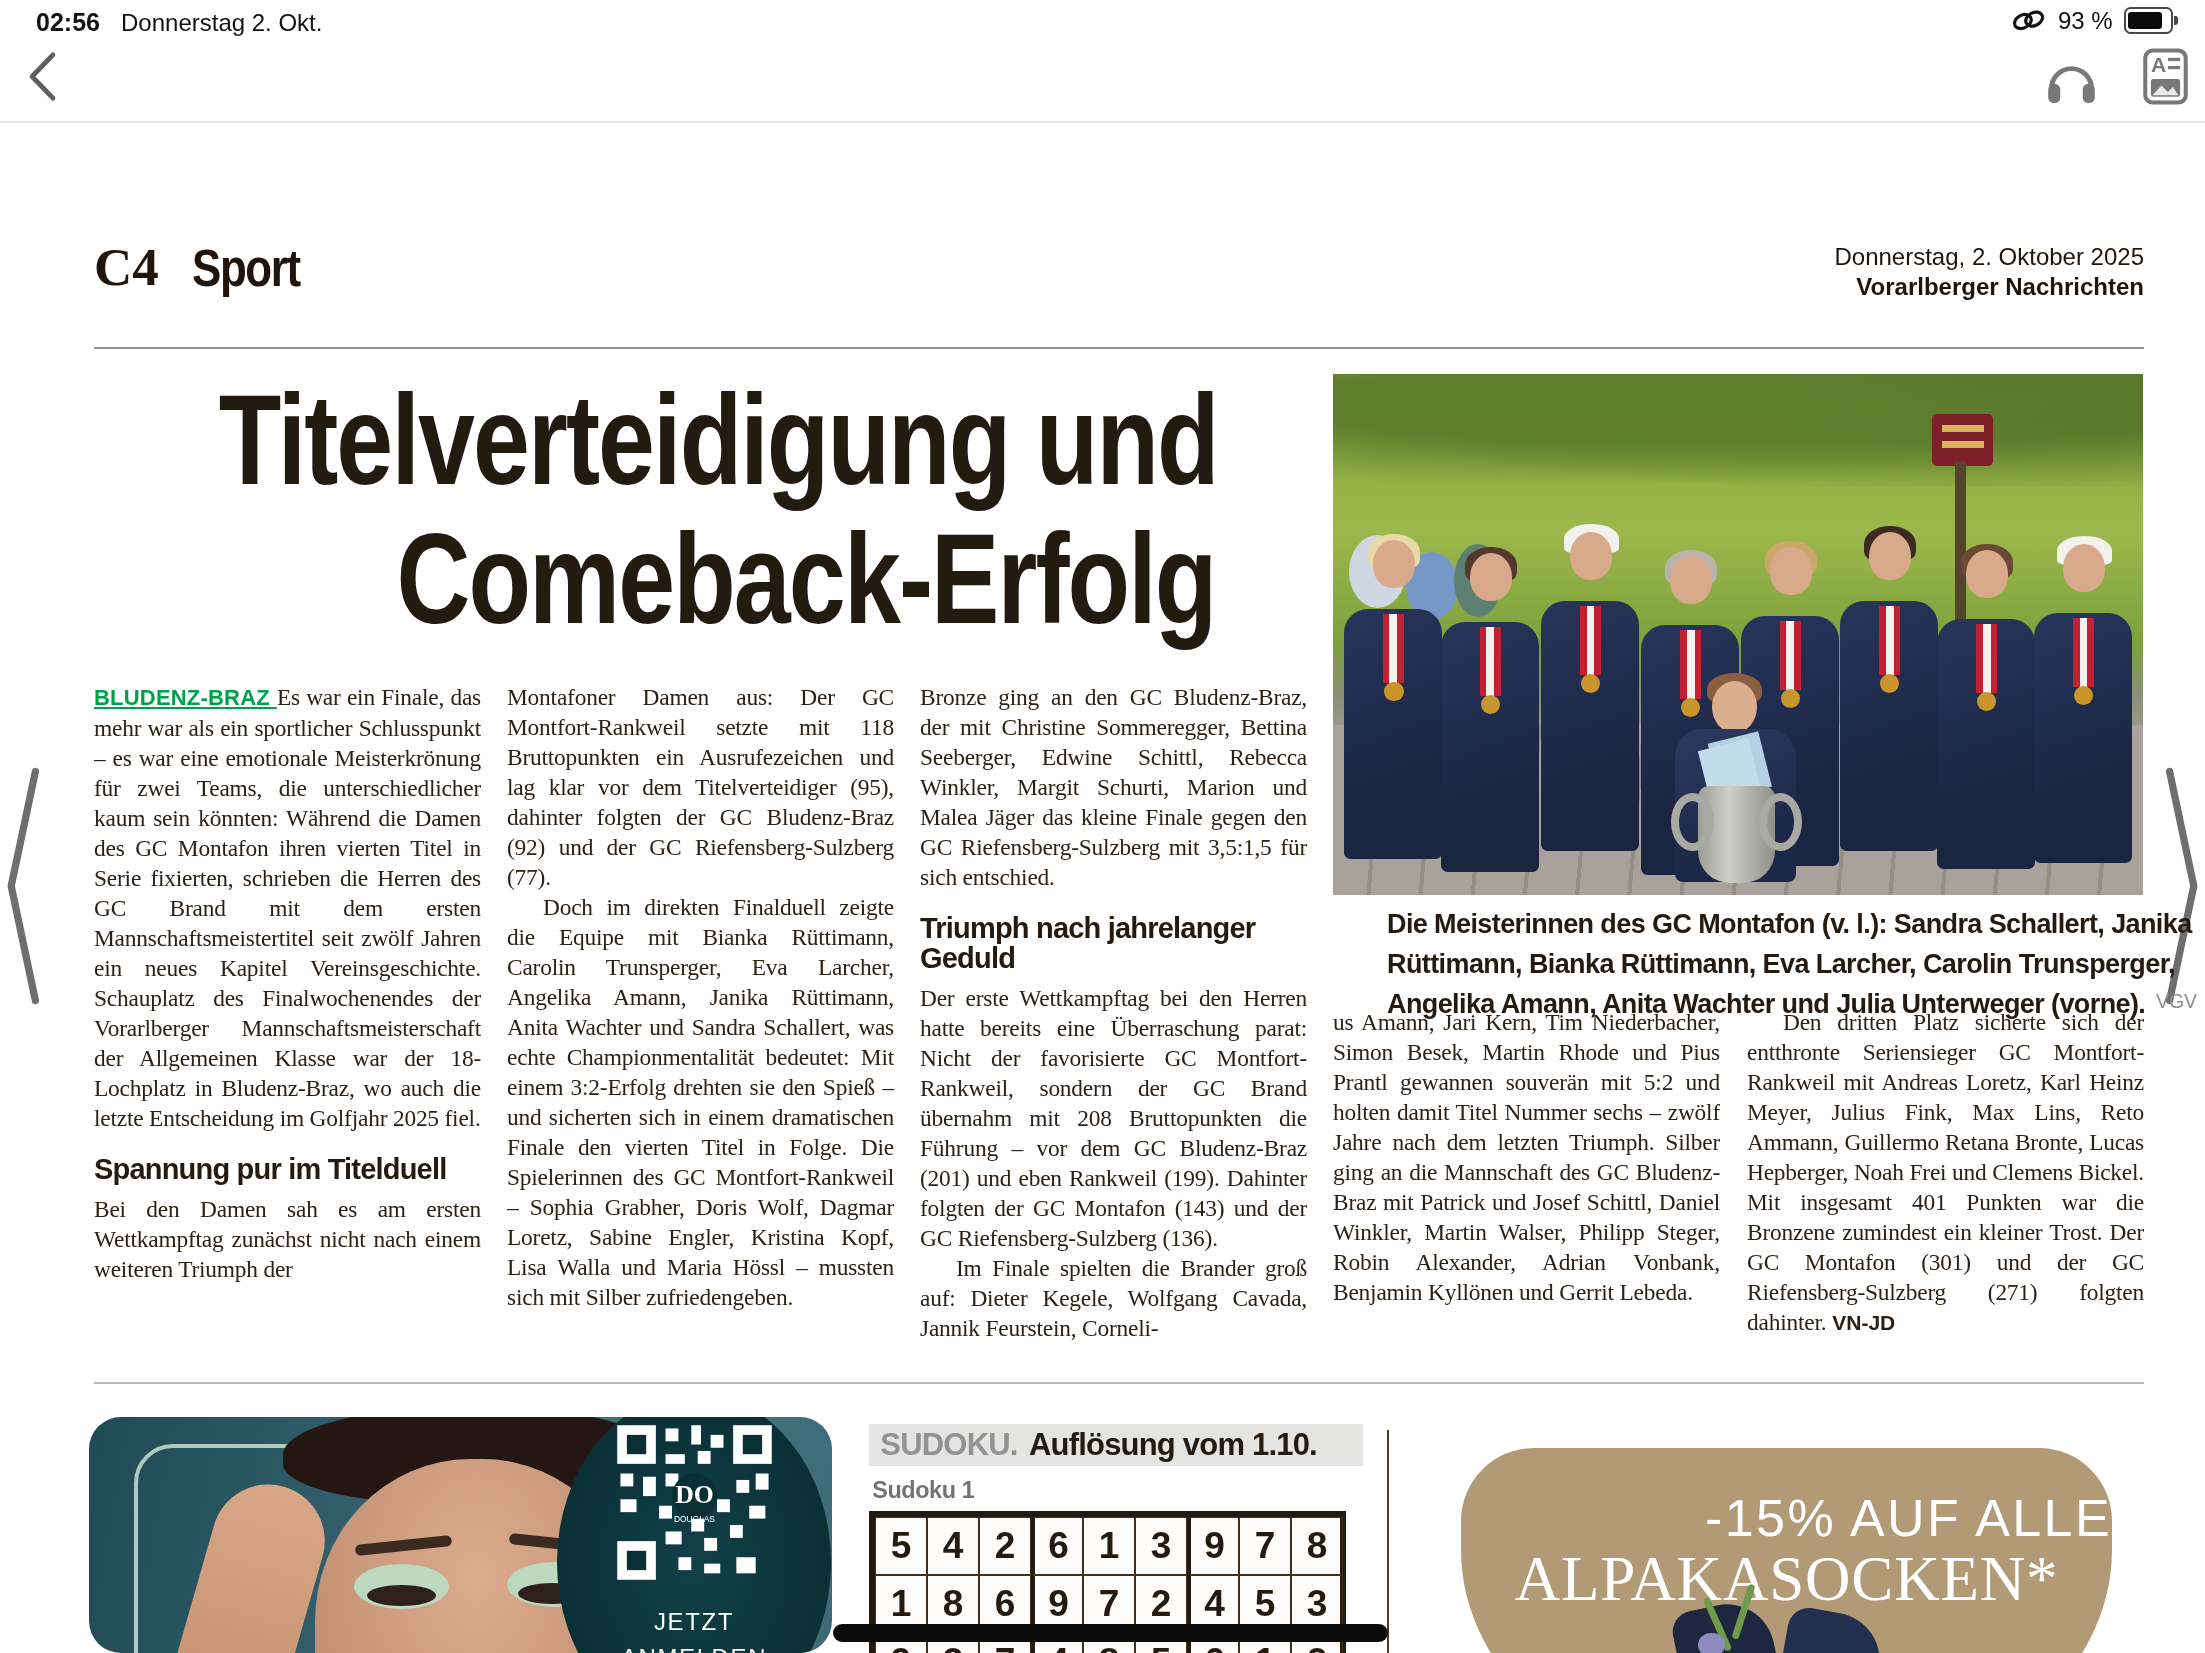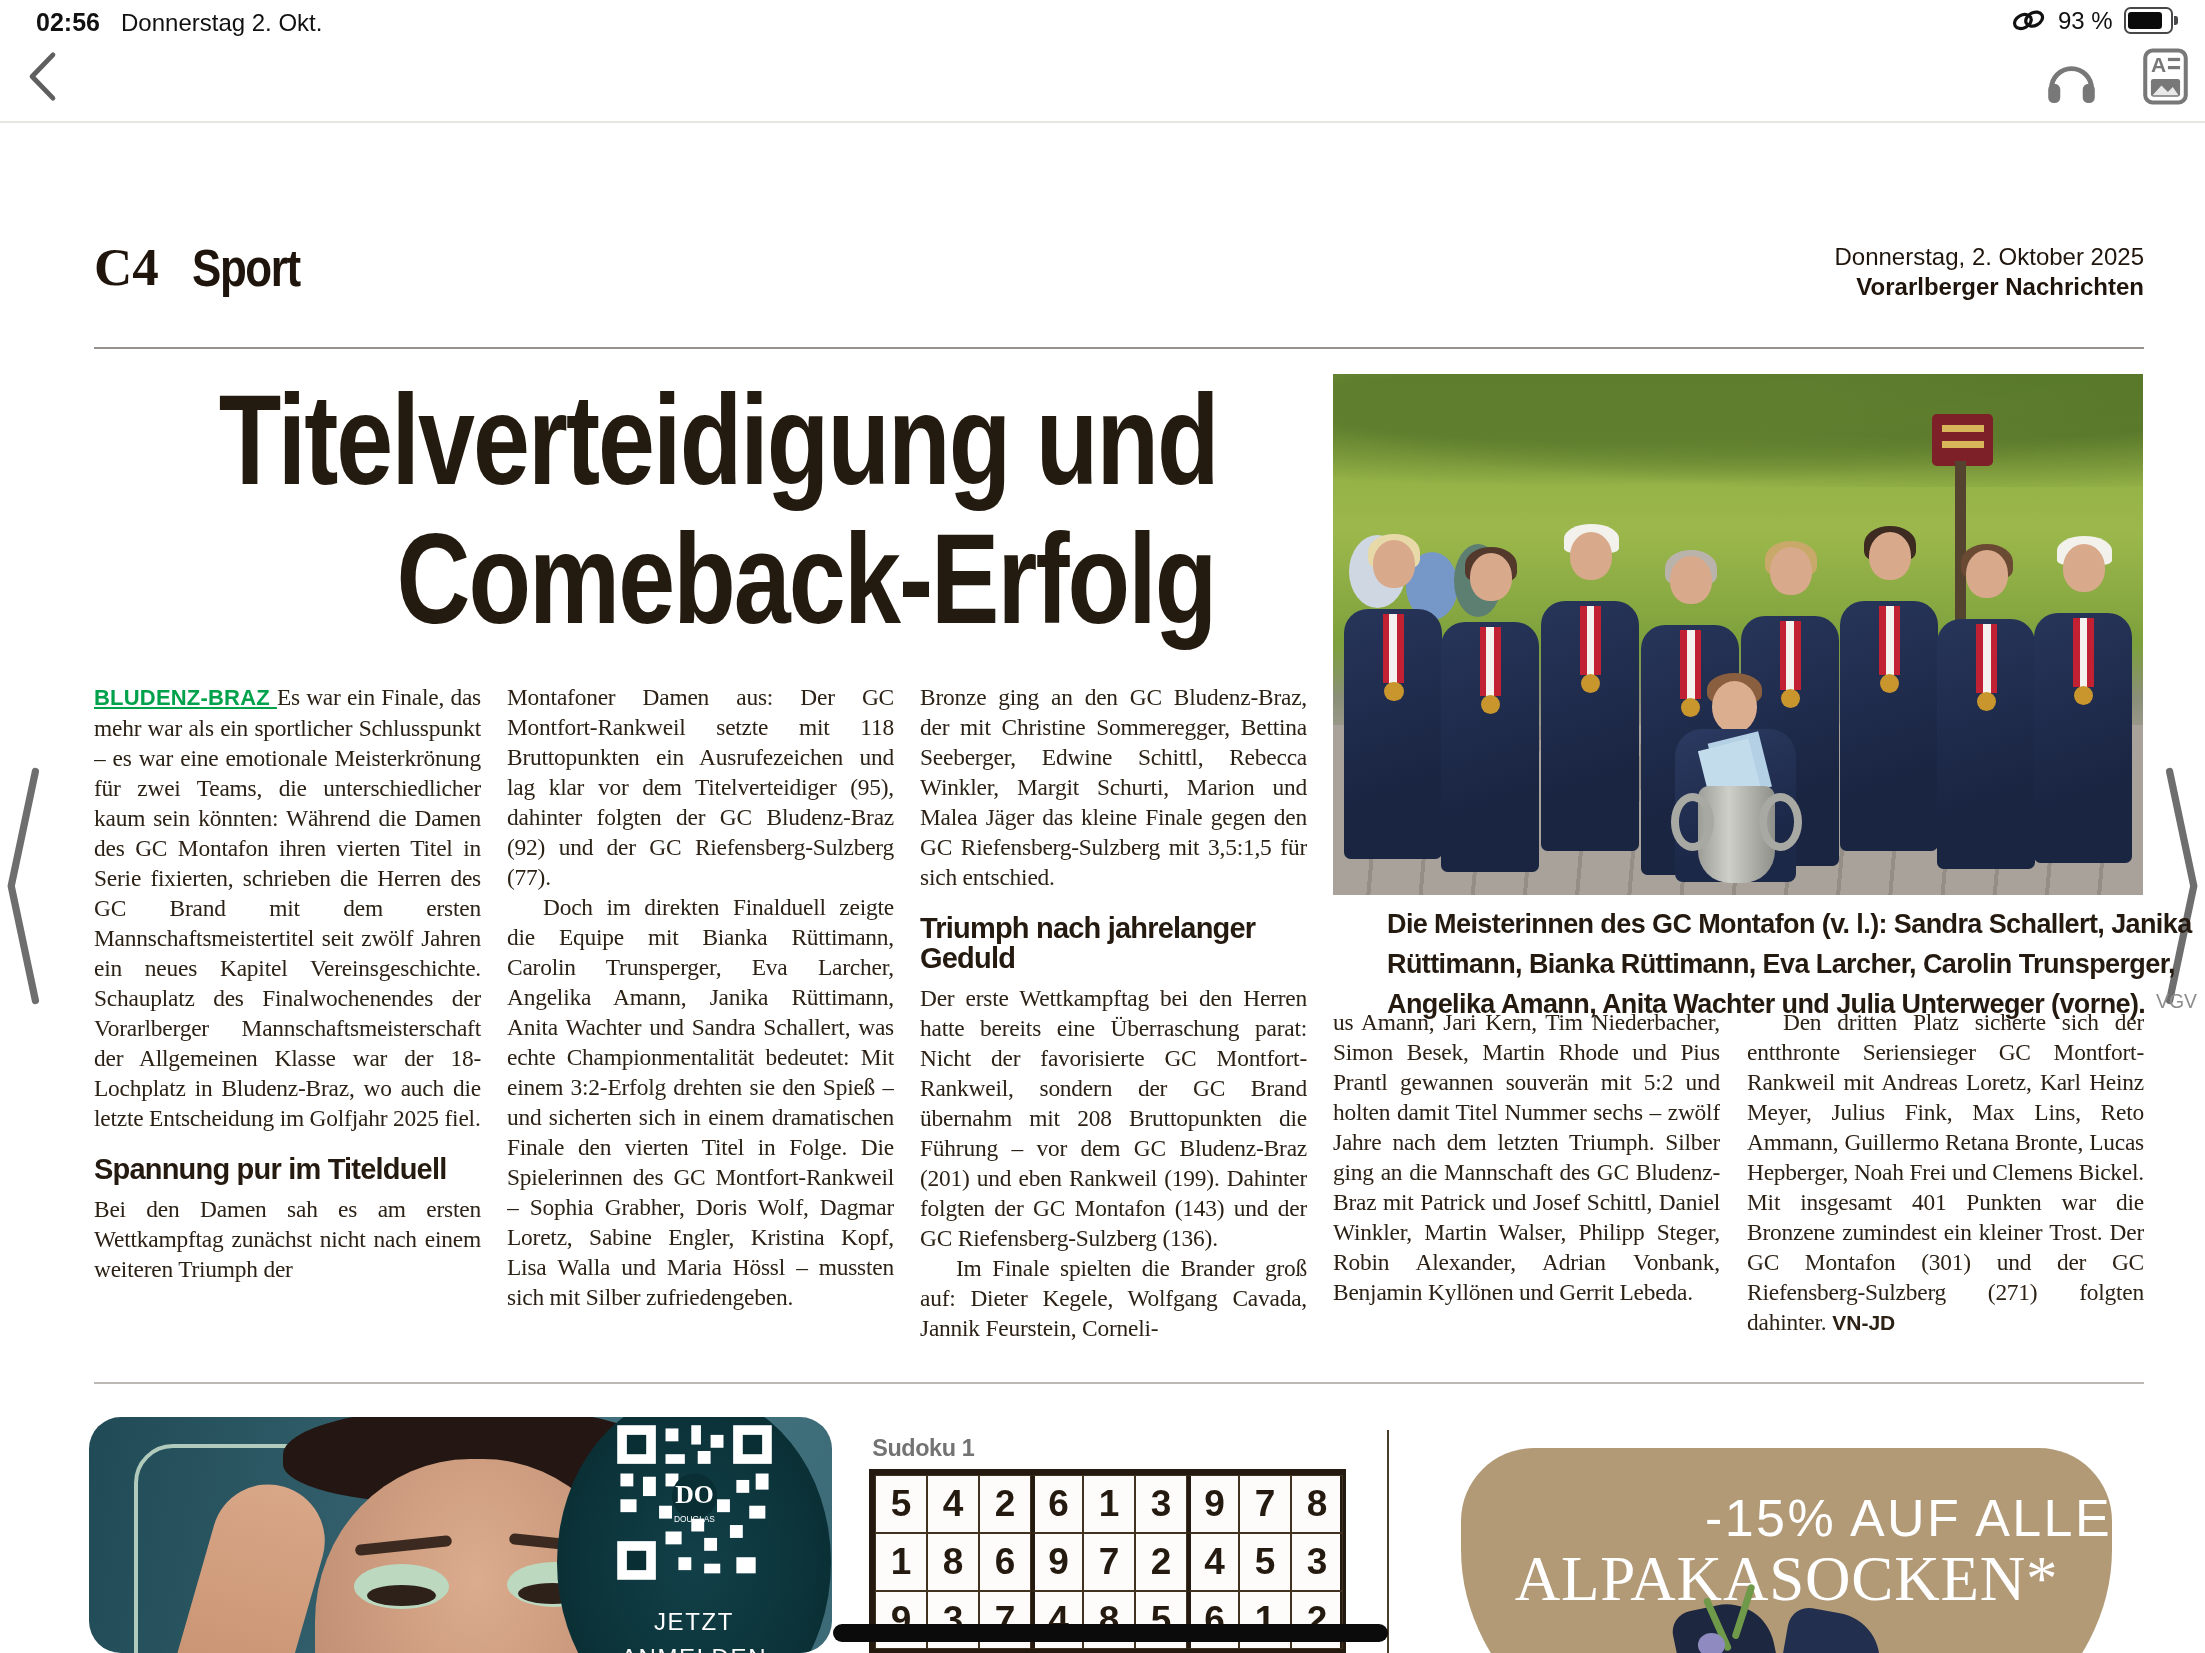--- a/index.html
+++ b/index.html
@@ -340,6 +340,10 @@
   </div>
 
   <div id="sudoku">
+    <div class="sud-bar">
+      <span class="t1">SUDOKU.</span>
+      <span class="t2">Auflösung vom 1.10.</span>
+    </div>
     <div class="sud-label">Sudoku 1</div>
     <div id="sudoku-grid">
         <div class="sud-cell">5</div>

